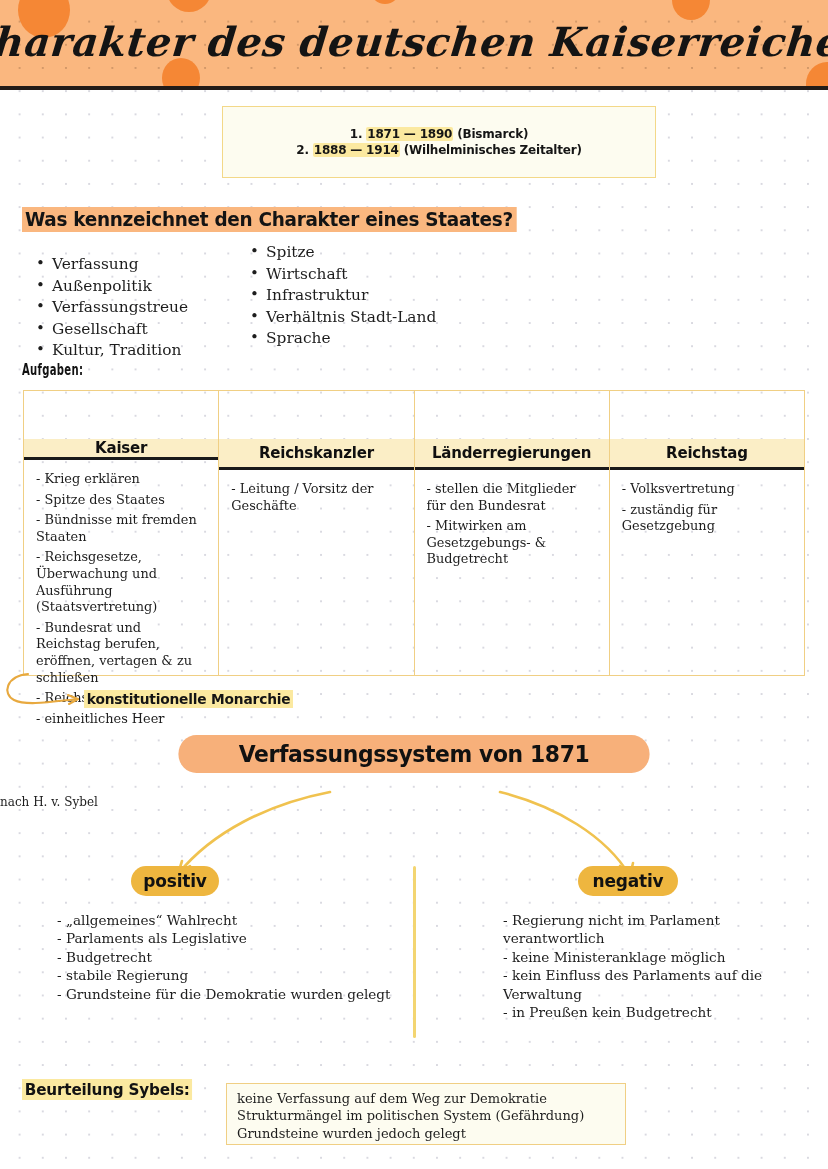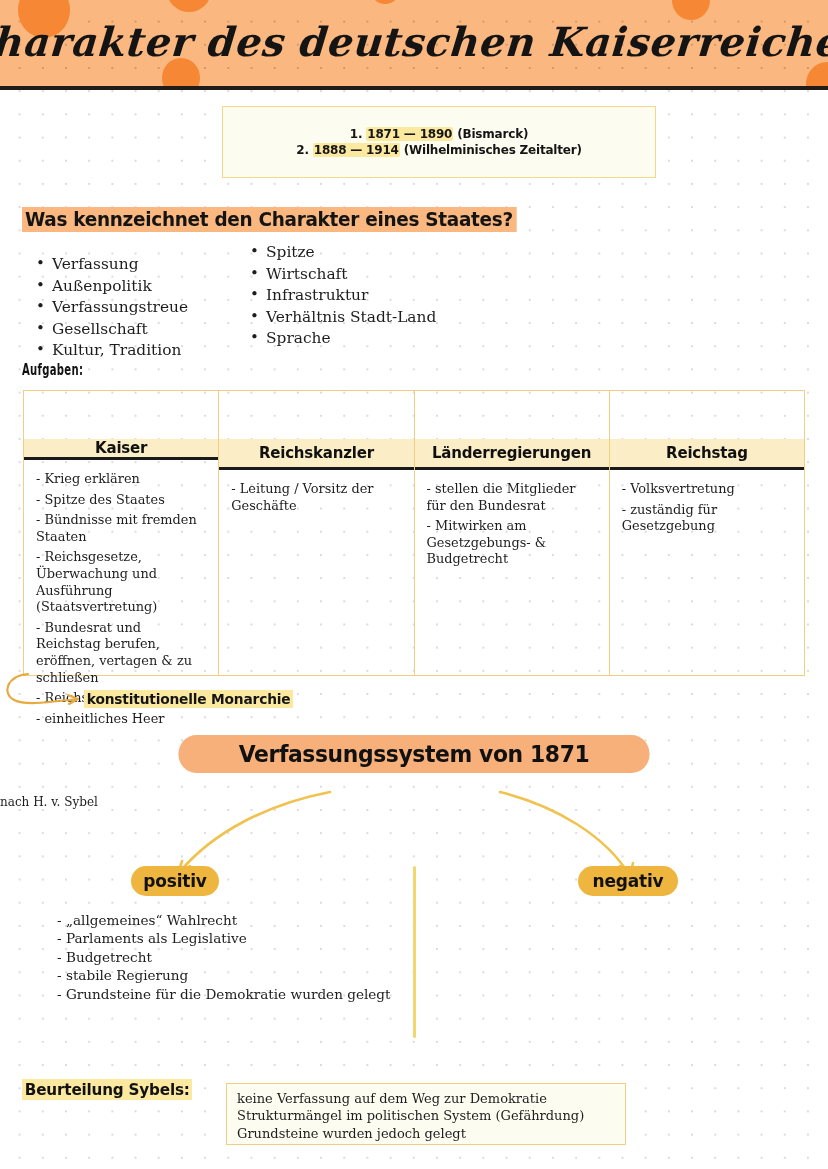--- a/index.html
+++ b/index.html
@@ -331,6 +331,12 @@
   </div>
 
   <div class="pill pill-neg">negativ</div>
+  <div class="listblock lb-neg">
+    <div>- Regierung nicht im Parlament verantwortlich</div>
+    <div>- keine Ministeranklage möglich</div>
+    <div>- kein Einfluss des Parlaments auf die Verwaltung</div>
+    <div>- in Preußen kein Budgetrecht</div>
+  </div>
 
   <div class="beurt-label">Beurteilung Sybels:</div>
   <div class="beurt-box">

